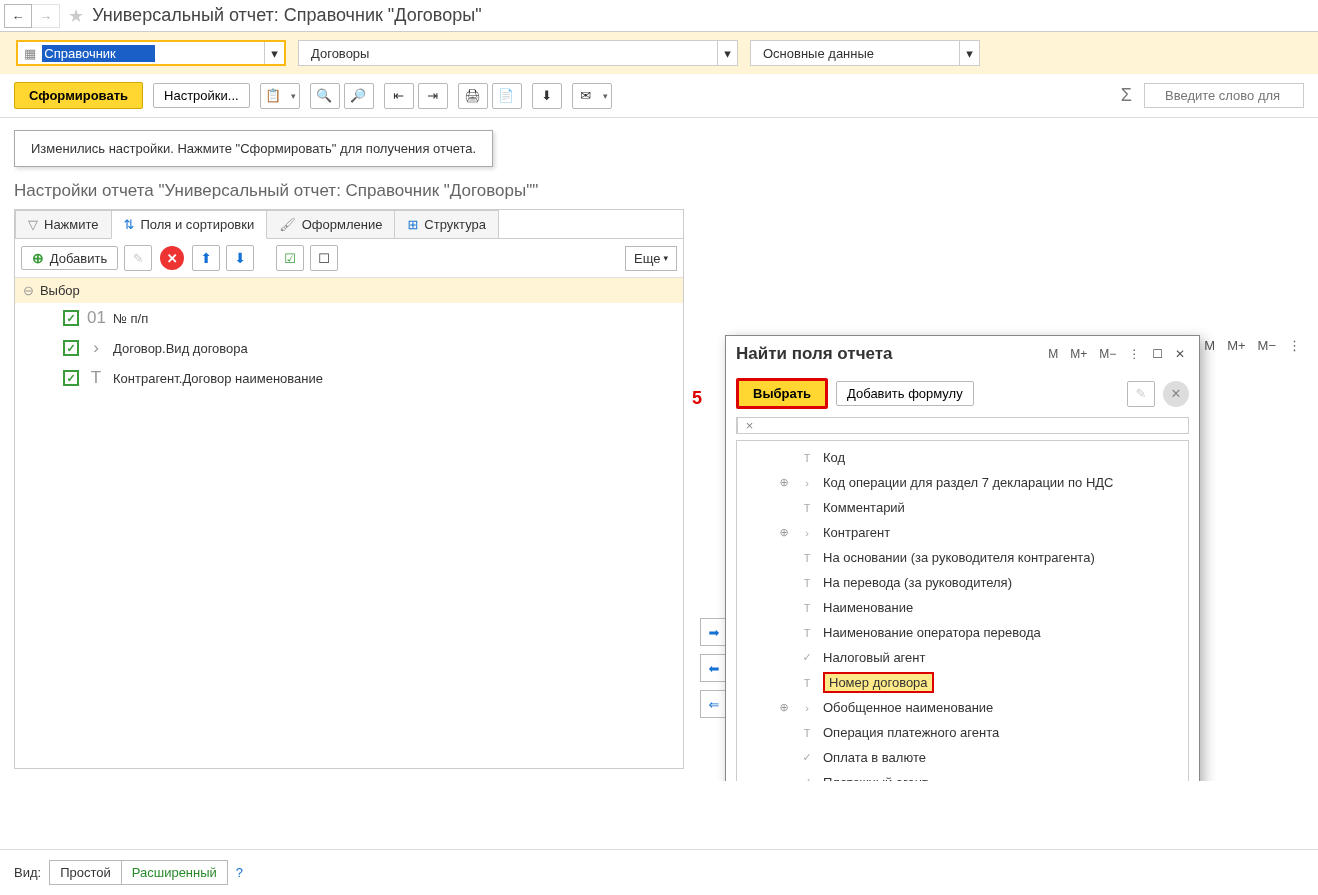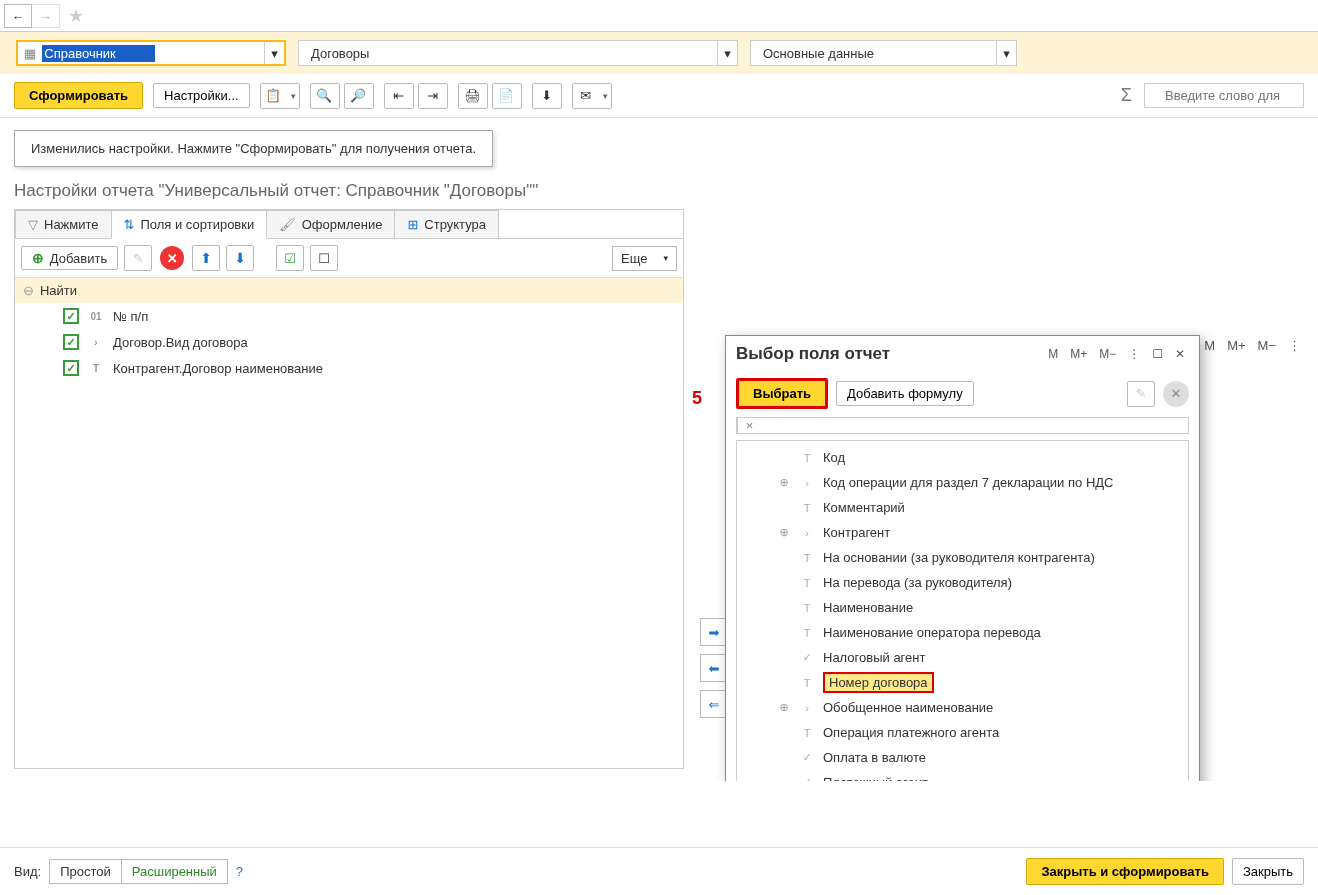--- a/index.html
+++ b/index.html
@@ -83,6 +83,7 @@
   <div class="nav-btn">←</div>
   <div class="nav-btn" style="opacity:.4">→</div>
   <span class="star">★</span>
+  <span class="title">Универсальный отчет: Справочник "Договоры"</span>
 </div>
 
 <div class="selectors">

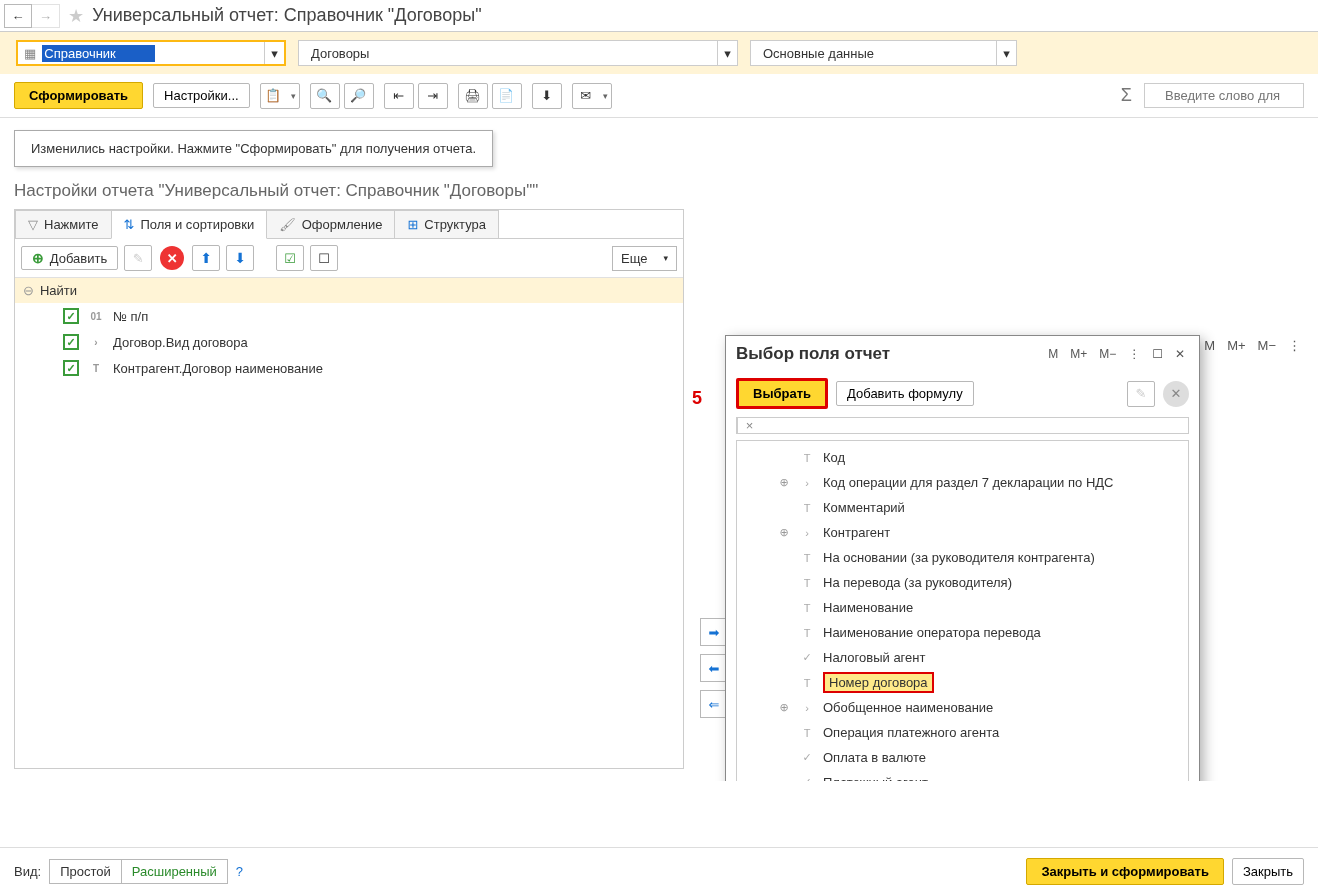--- a/index.html
+++ b/index.html
@@ -97,7 +97,7 @@
     <span class="combo-text">Договоры</span>
     <span class="combo-btn">▾</span>
   </div>
-  <div class="combo" style="width:267px">
+  <div class="combo" style="width:230px">
     <span class="combo-text">Основные данные</span>
     <span class="combo-btn">▾</span>
   </div>

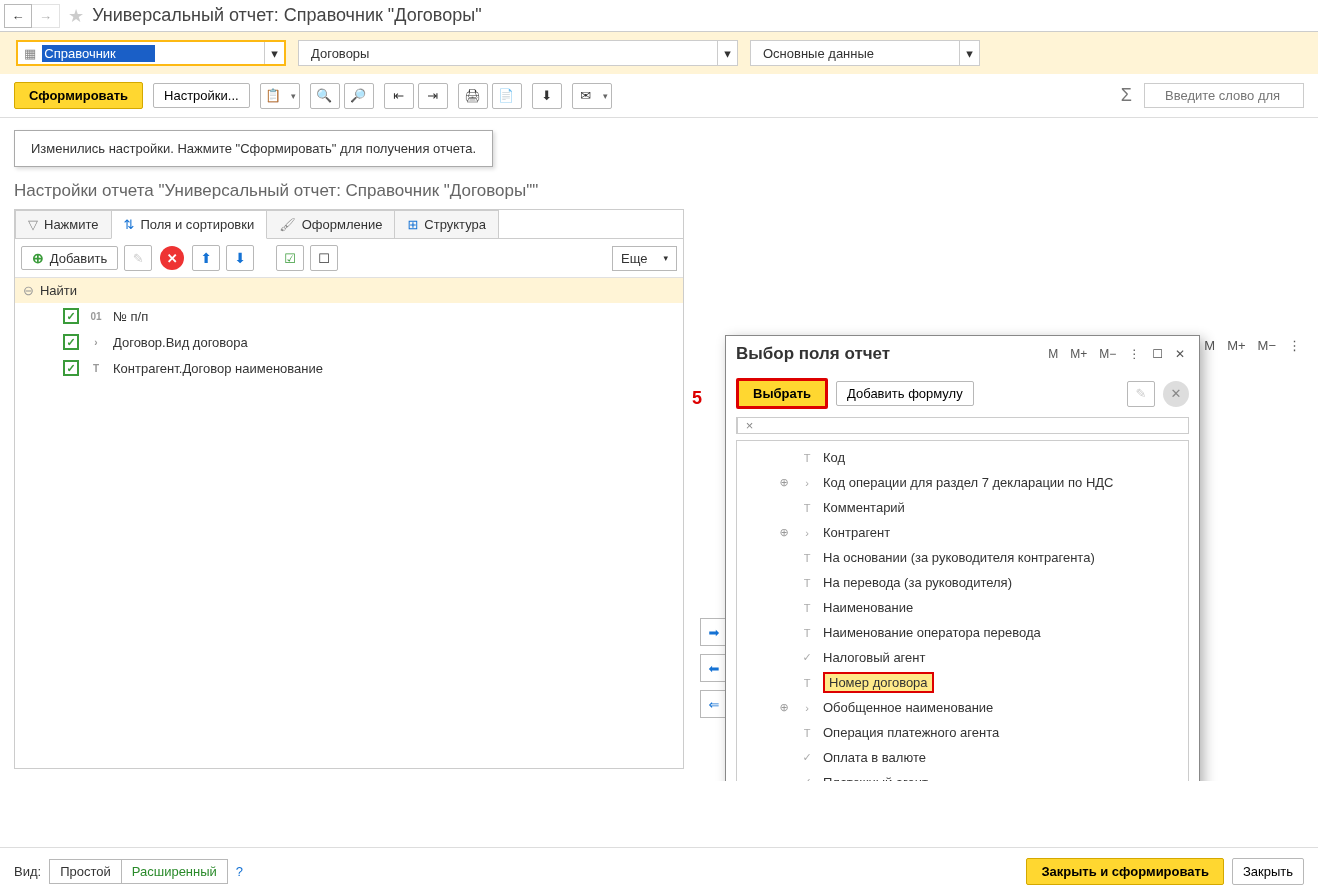--- a/index.html
+++ b/index.html
@@ -40,7 +40,7 @@
 .green-plus{color:#3a9b3a;font-weight:bold;font-size:14px;}
 .red-x{width:24px;height:24px;background:#e33;color:#fff;border-radius:50%;display:flex;align-items:center;justify-content:center;font-weight:bold;}
 .arrow-btn{color:#1572d4;font-size:14px;}
-.more-btn{margin-left:auto;border:1px solid #b8b8b8;background:#fff;padding:4px 8px;cursor:pointer;display:flex;align-items:center;gap:16px;}
+.more-btn{margin-left:auto;border:1px solid #b8b8b8;background:#fff;padding:4px 8px;cursor:pointer;display:flex;align-items:center;gap:3px;}
 .fields-list{height:490px;overflow:auto;}
 .field-header{background:#fff4d6;padding:5px 8px;display:flex;align-items:center;gap:6px;}
 .field-row{display:flex;align-items:center;gap:8px;padding:5px 8px 5px 48px;}

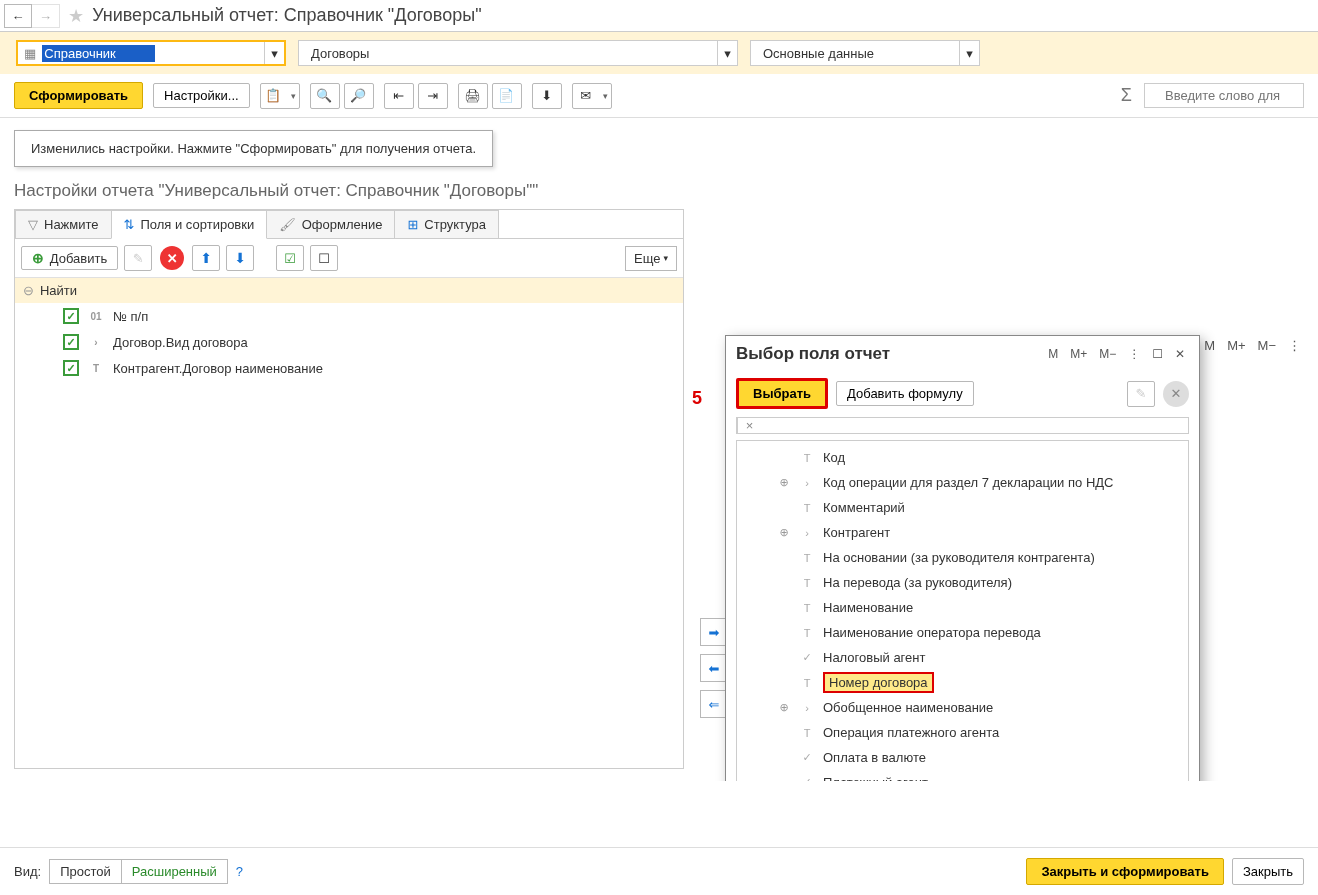--- a/index.html
+++ b/index.html
@@ -182,7 +182,7 @@
     <div class="fields-list">
       <div class="field-header">
         <span style="color:#999">⊖</span>
-        <span>Найти</span>
+        <span>Выбор</span>
       </div>
       <div id="field-rows">
           <div class="field-row">

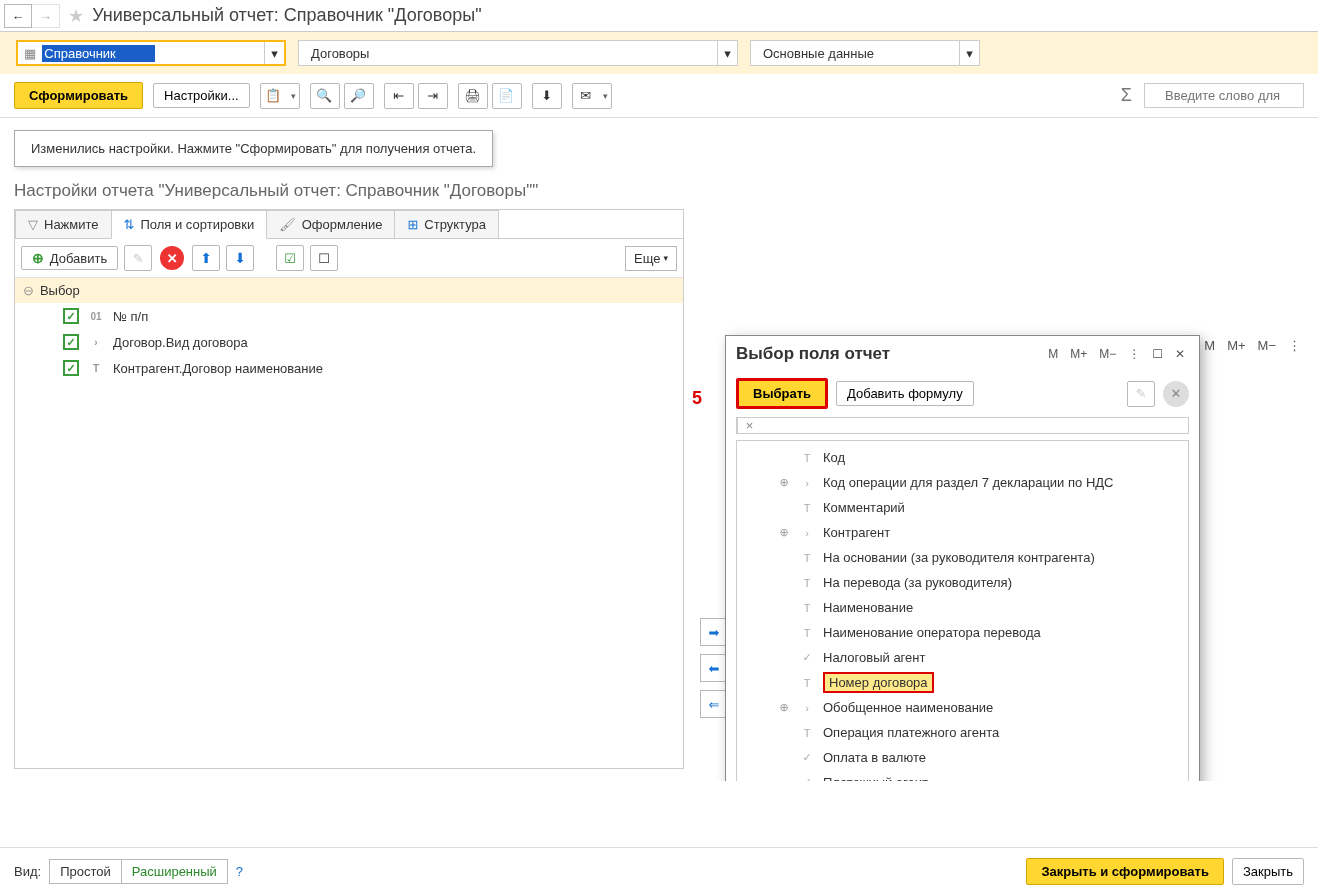--- a/index.html
+++ b/index.html
@@ -45,7 +45,7 @@
 .field-header{background:#fff4d6;padding:5px 8px;display:flex;align-items:center;gap:6px;}
 .field-row{display:flex;align-items:center;gap:8px;padding:5px 8px 5px 48px;}
 .chk{width:16px;height:16px;border:2px solid #3a9b3a;display:flex;align-items:center;justify-content:center;color:#3a9b3a;font-weight:bold;font-size:11px;}
-.type-icon{color:#999;width:18px;text-align:center;font-size:10px;font-weight:bold;}
+.type-icon{color:#999;width:18px;text-align:center;font-size:17px;}
 .move-buttons{position:absolute;left:700px;top:500px;display:flex;flex-direction:column;gap:8px;}
 .move-btn{width:28px;height:28px;border:1px solid #b8b8b8;background:#fff;display:flex;align-items:center;justify-content:center;cursor:pointer;}
 .dialog{position:absolute;left:725px;top:217px;width:475px;border:1px solid #888;background:#fff;box-shadow:4px 4px 12px rgba(0,0,0,.3);}

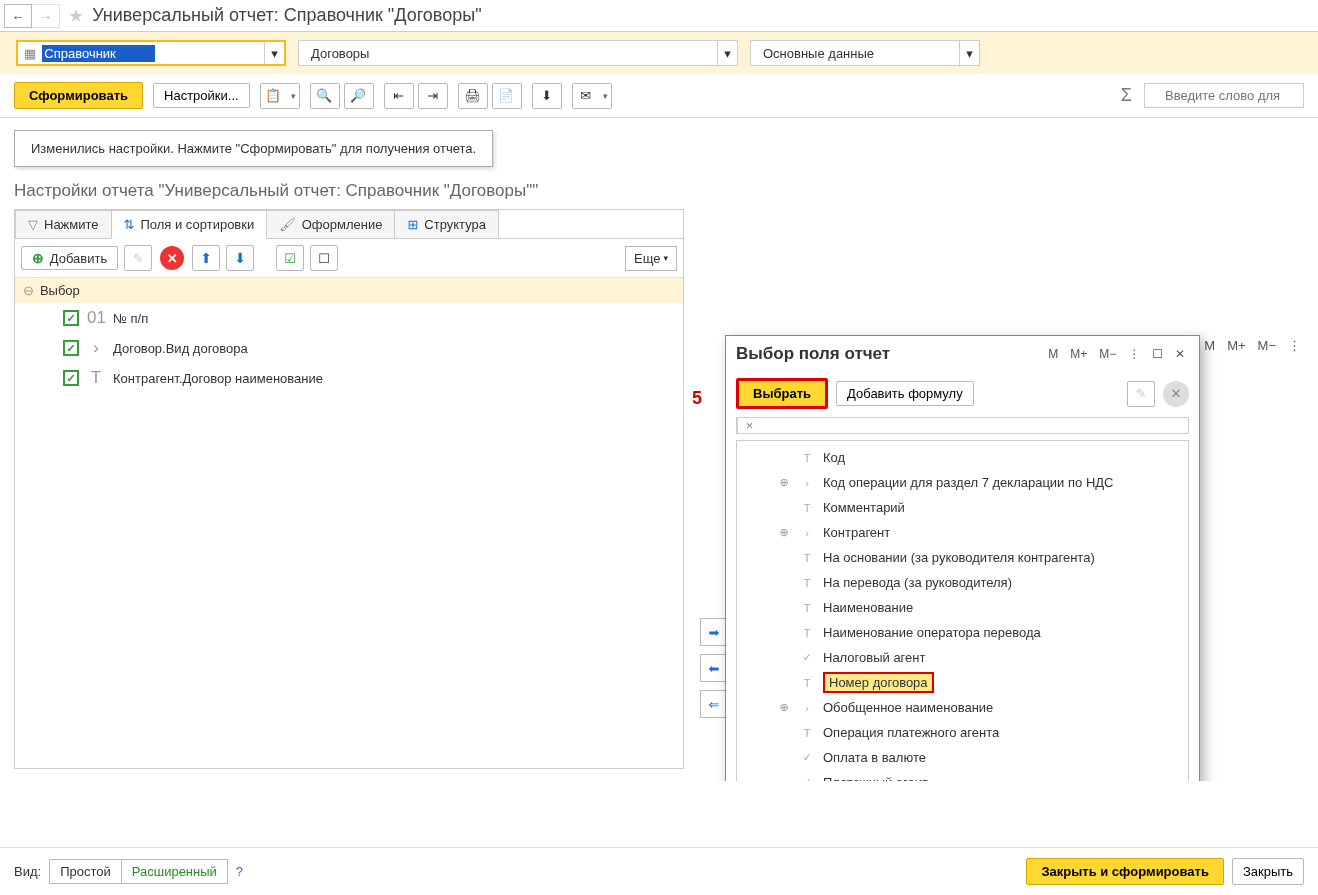--- a/index.html
+++ b/index.html
@@ -215,7 +215,7 @@
 
   <div class="dialog">
     <div class="dlg-title">
-      <span class="dlg-title-text">Выбор поля отчет</span>
+      <span class="dlg-title-text">Найти поля отчета</span>
       <div class="dlg-ctrl">
         <span>M</span>
         <span>M+</span>

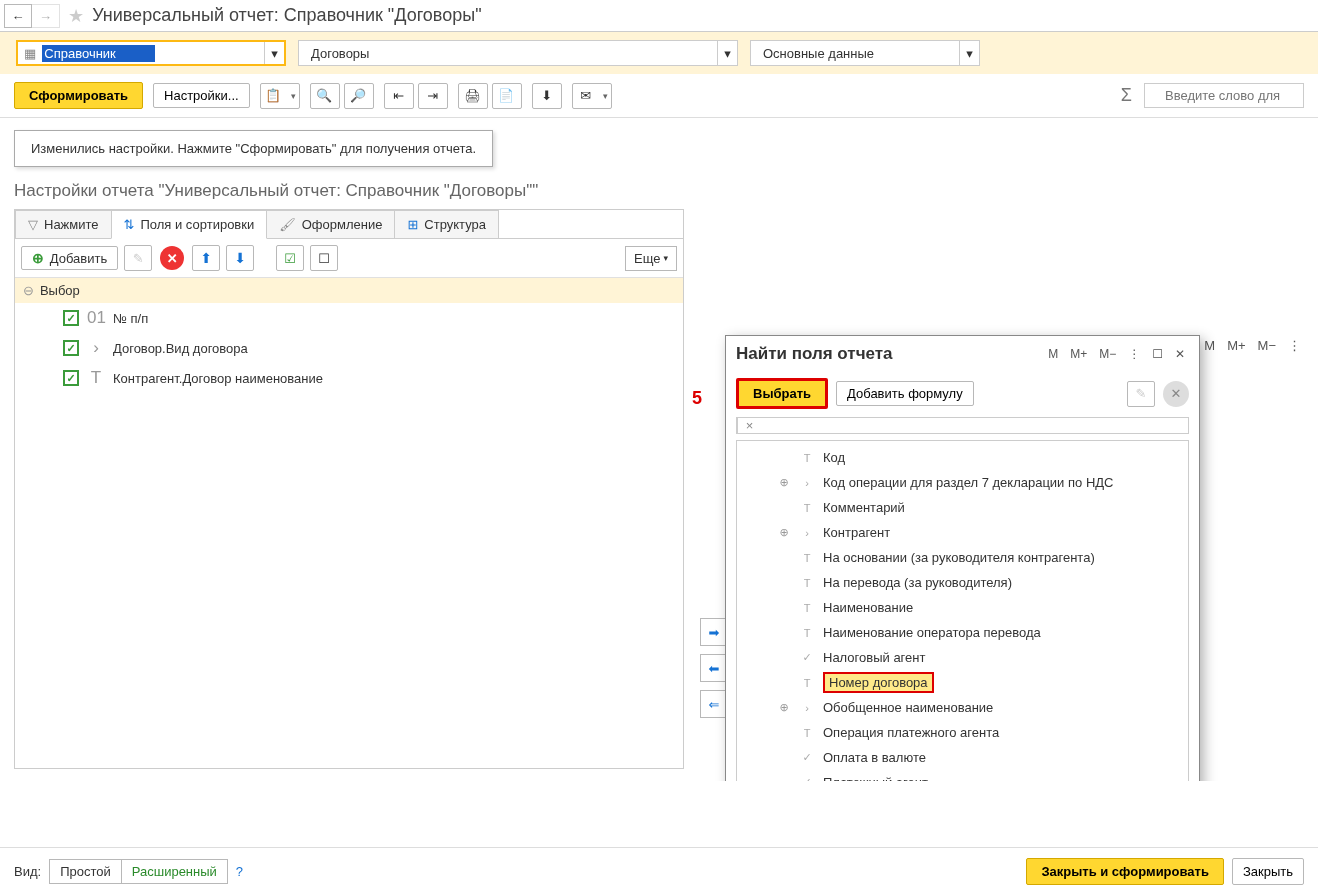--- a/index.html
+++ b/index.html
@@ -322,10 +322,6 @@
   <span class="view-btn">Простой</span>
   <span class="view-btn ext">Расширенный</span>
   <span class="help">?</span>
-  <div class="footer-right">
-    <button class="btn-yellow">Закрыть и сформировать</button>
-    <button class="btn">Закрыть</button>
-  </div>
 </div>
 
 </body></html>

